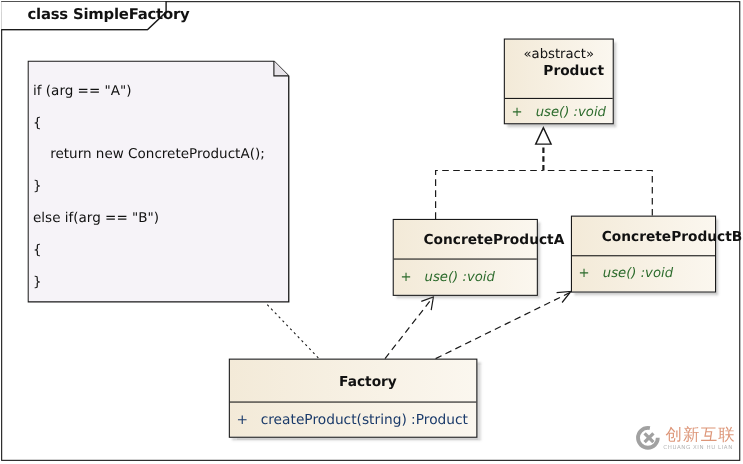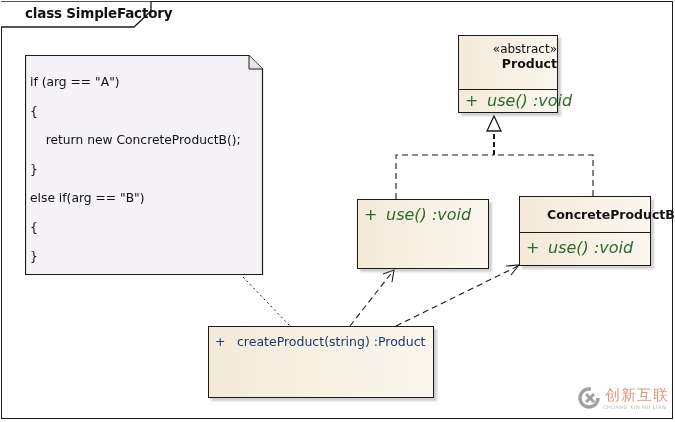--- a/index.html
+++ b/index.html
@@ -26,7 +26,7 @@
     .uml-class { position: absolute; box-sizing: border-box; border: 1.2px solid #1a1a1a;
                  background: linear-gradient(to right, #f3ead8 0%, #fbf7ef 100%);
                  box-shadow: 3px 3px 2px rgba(120,120,120,0.35); }
-    .uml-class .head { border-bottom: 1.2px solid #1a1a1a; text-align: right; box-sizing: border-box; }
+    .uml-class .head { border-bottom: 1.2px solid #1a1a1a; text-align: center; box-sizing: border-box; }
     .uml-class .stereo { font-size: 12px; padding-top: 6px; line-height: 14px; }
     .uml-class .name { font-size: 12.5px; font-weight: bold; line-height: 16px; padding-left: 27px; }
     .uml-class .ops { font-size: 16px; padding-left: 6px; white-space: nowrap; }

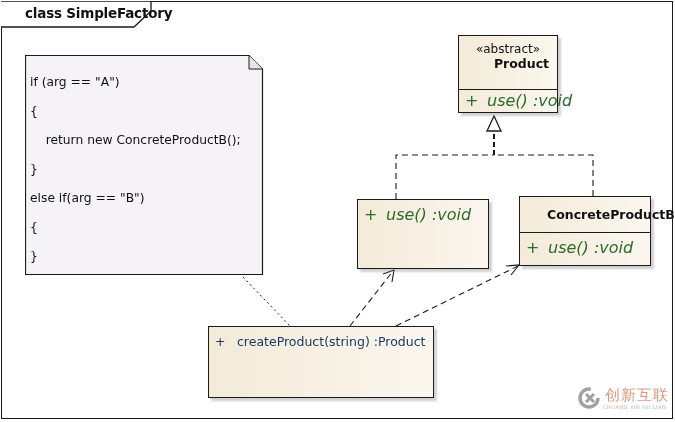--- a/index.html
+++ b/index.html
@@ -29,7 +29,7 @@
     .uml-class .head { border-bottom: 1.2px solid #1a1a1a; text-align: center; box-sizing: border-box; }
     .uml-class .stereo { font-size: 12px; padding-top: 6px; line-height: 14px; }
     .uml-class .name { font-size: 12.5px; font-weight: bold; line-height: 16px; padding-left: 27px; }
-    .uml-class .ops { font-size: 16px; padding-left: 6px; white-space: nowrap; }
+    .uml-class .ops { font-size: 12px; padding-left: 6px; white-space: nowrap; }
     .uml-class .vis { display: inline-block; width: 22px; color: #2c6b2c; }
     .uml-class .op-text { font-style: italic; color: #2c6b2c; }
 

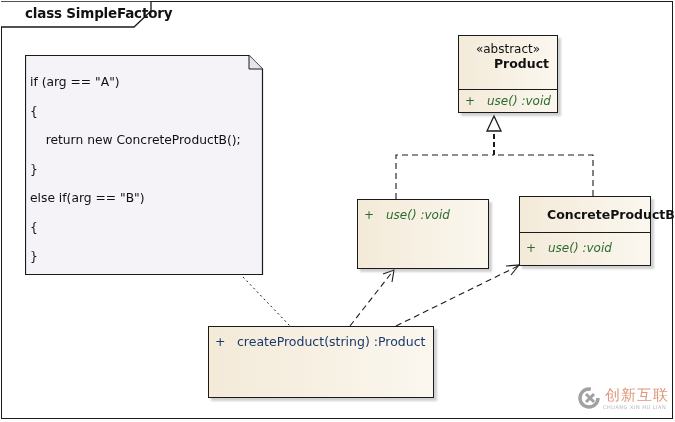--- a/index.html
+++ b/index.html
@@ -105,7 +105,7 @@
   <div class="lines">
     <div class="line">if (arg == "A")</div>
     <div class="line">{</div>
-    <div class="line">    return new ConcreteProductB();</div>
+    <div class="line">    return new ConcreteProductA();</div>
     <div class="line">}</div>
     <div class="line">else if(arg == "B")</div>
     <div class="line">{</div>

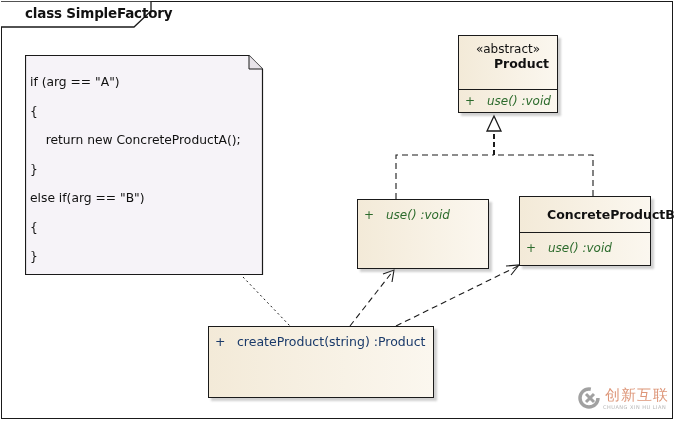--- a/index.html
+++ b/index.html
@@ -124,6 +124,9 @@
 </div>
 
 <div id="cls-cpa" class="uml-class">
+  <div class="head">
+    <div class="name">ConcreteProductA</div>
+  </div>
   <div class="ops">
     <span class="vis">+</span><span class="op-text">use()  :void</span>
   </div>

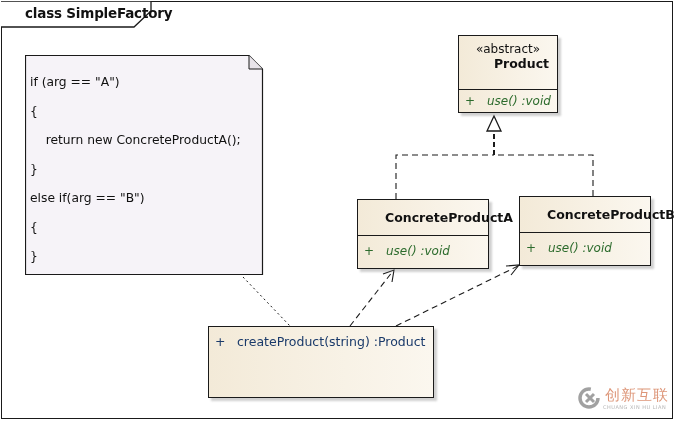--- a/index.html
+++ b/index.html
@@ -142,6 +142,9 @@
 </div>
 
 <div id="cls-factory" class="uml-class">
+  <div class="head">
+    <div class="name">Factory</div>
+  </div>
   <div class="ops">
     <span class="vis">+</span><span class="op-text">createProduct(string)  :Product</span>
   </div>

